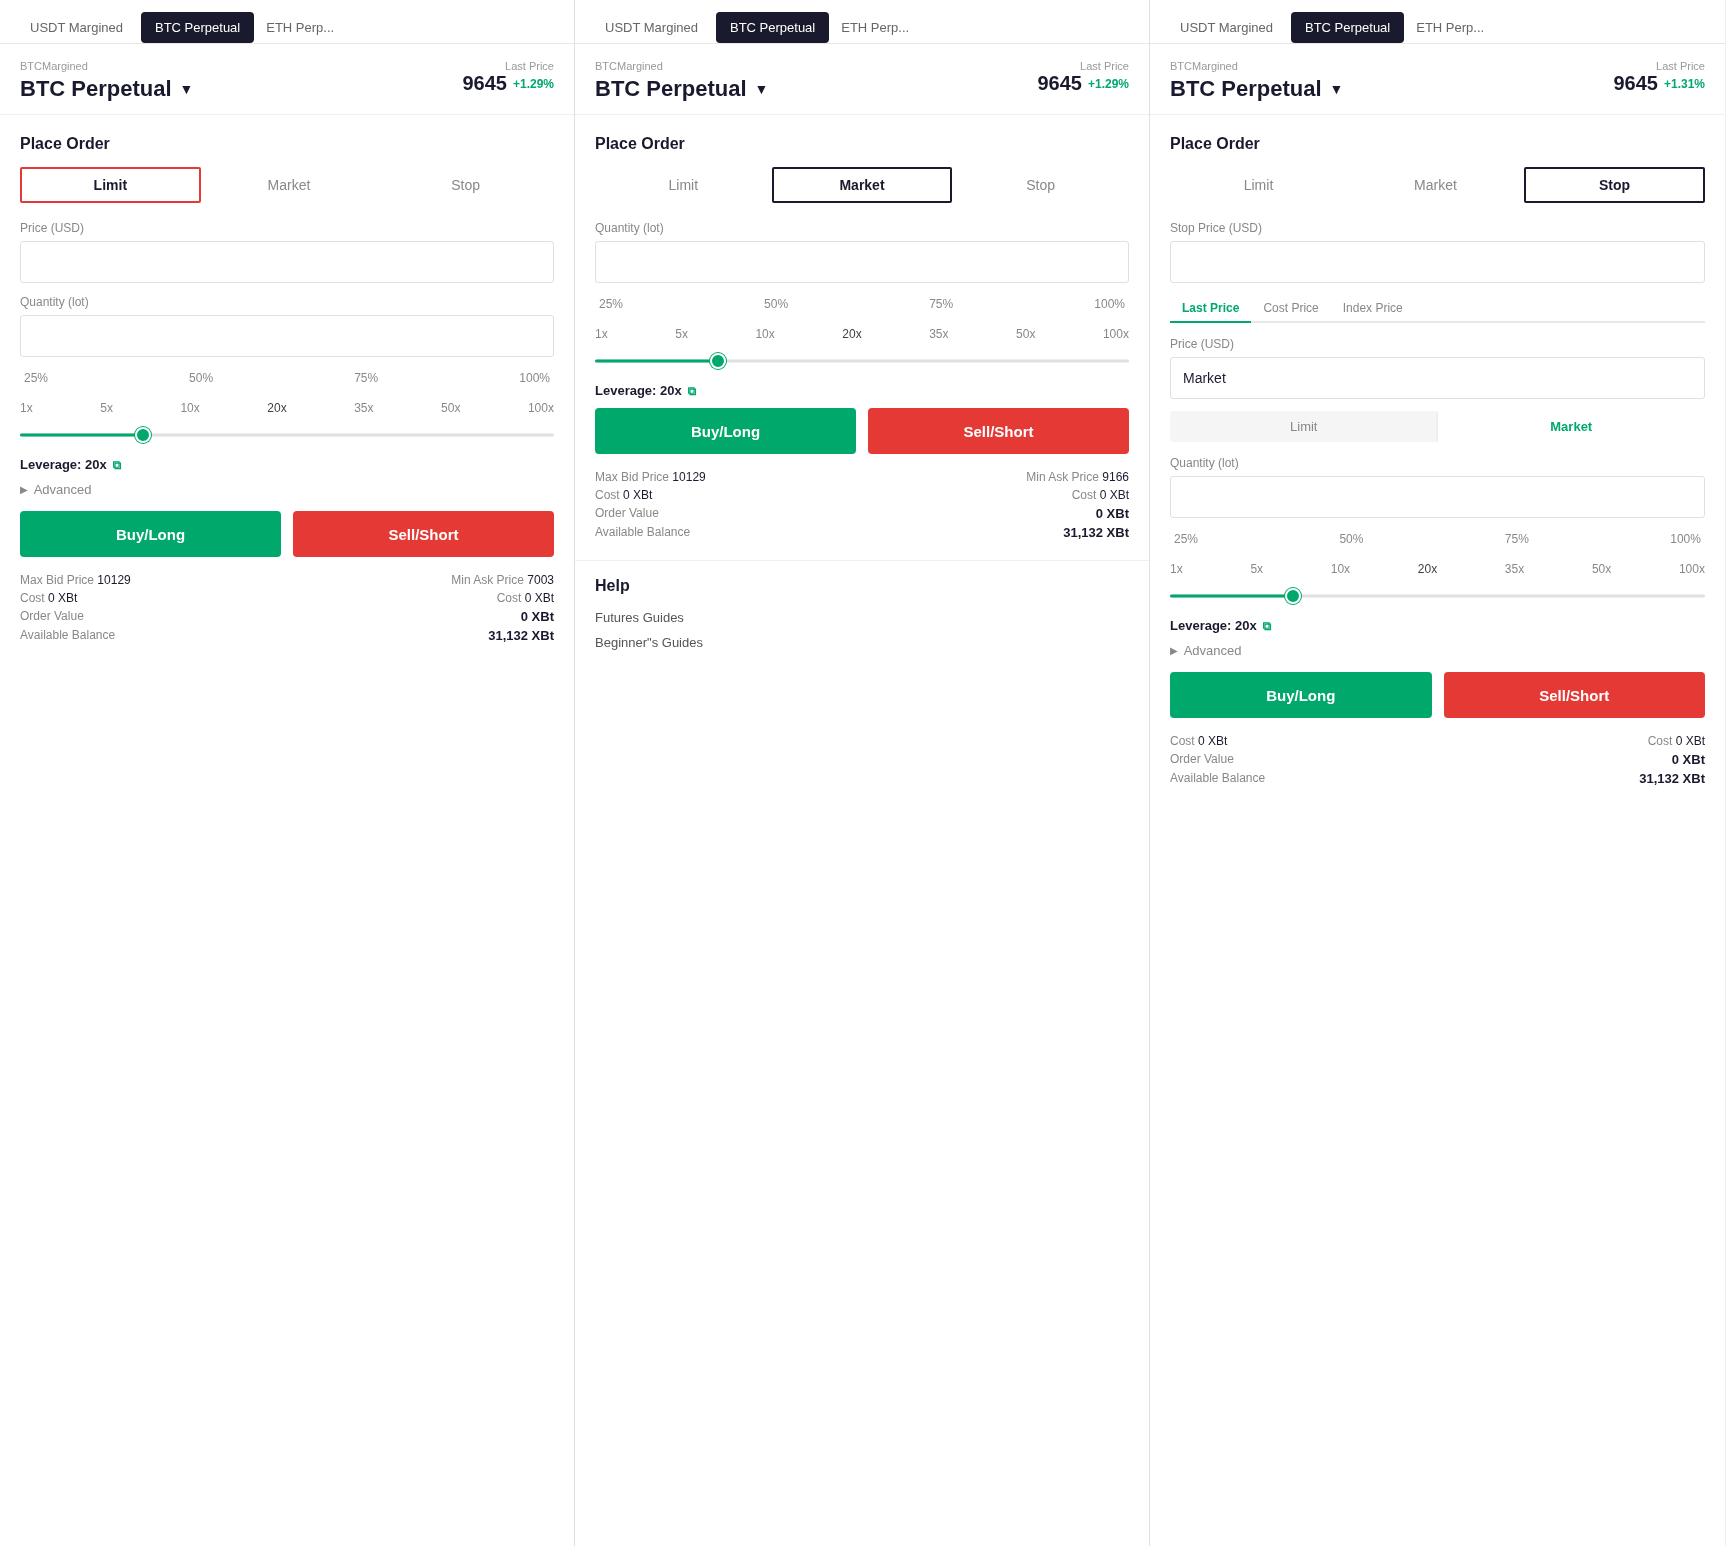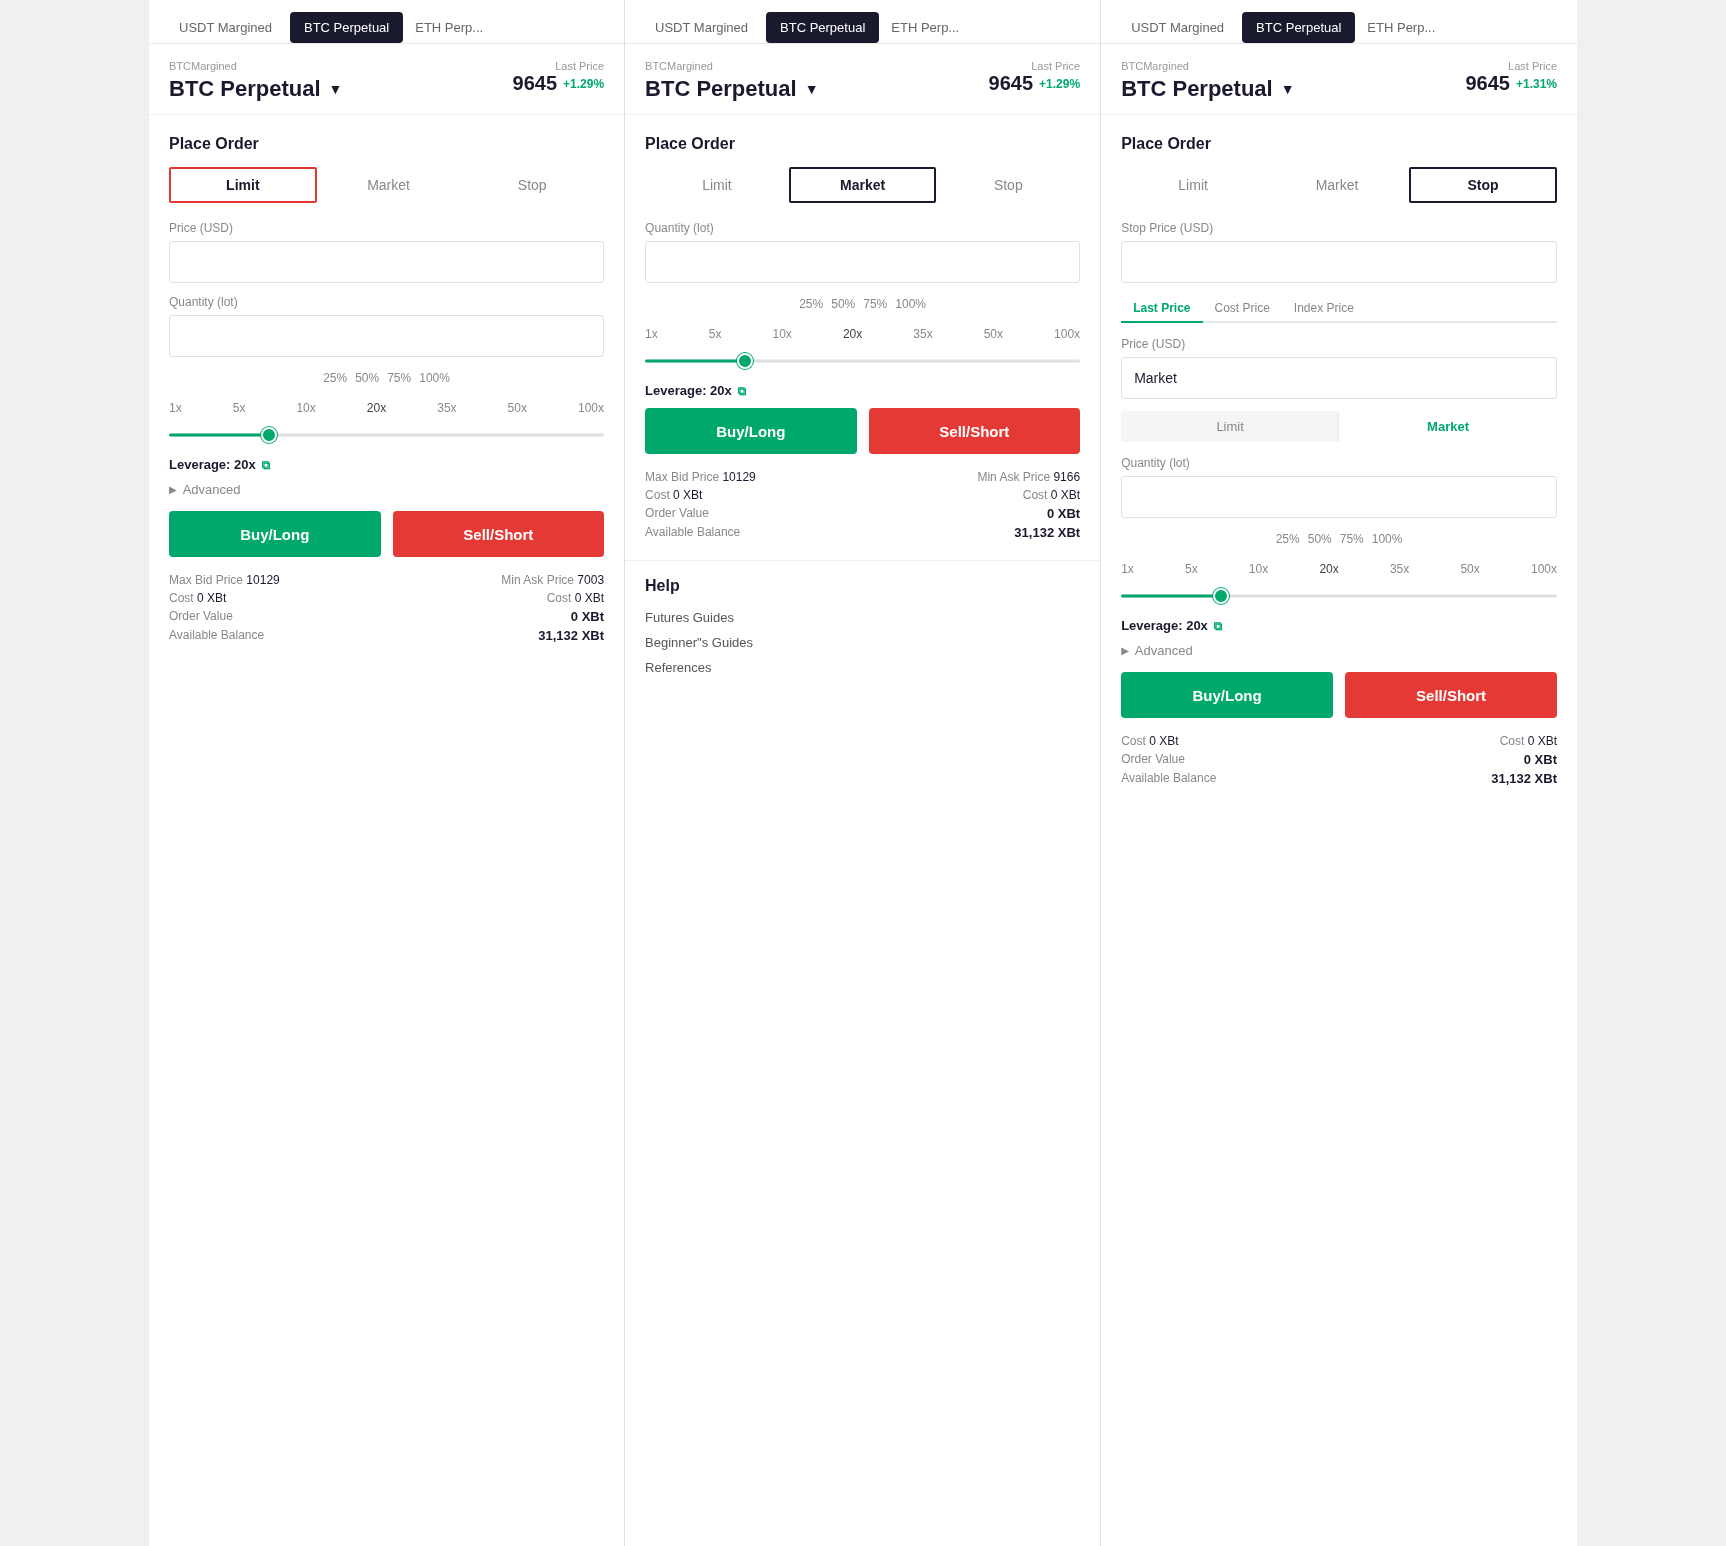--- a/index.html
+++ b/index.html
@@ -15,7 +15,7 @@
     .panels-container {
       display: flex;
       flex-direction: row;
-      width: 1428px;
+      width: 1726px;
       min-height: 1546px;
       background: #f0f0f0;
     }

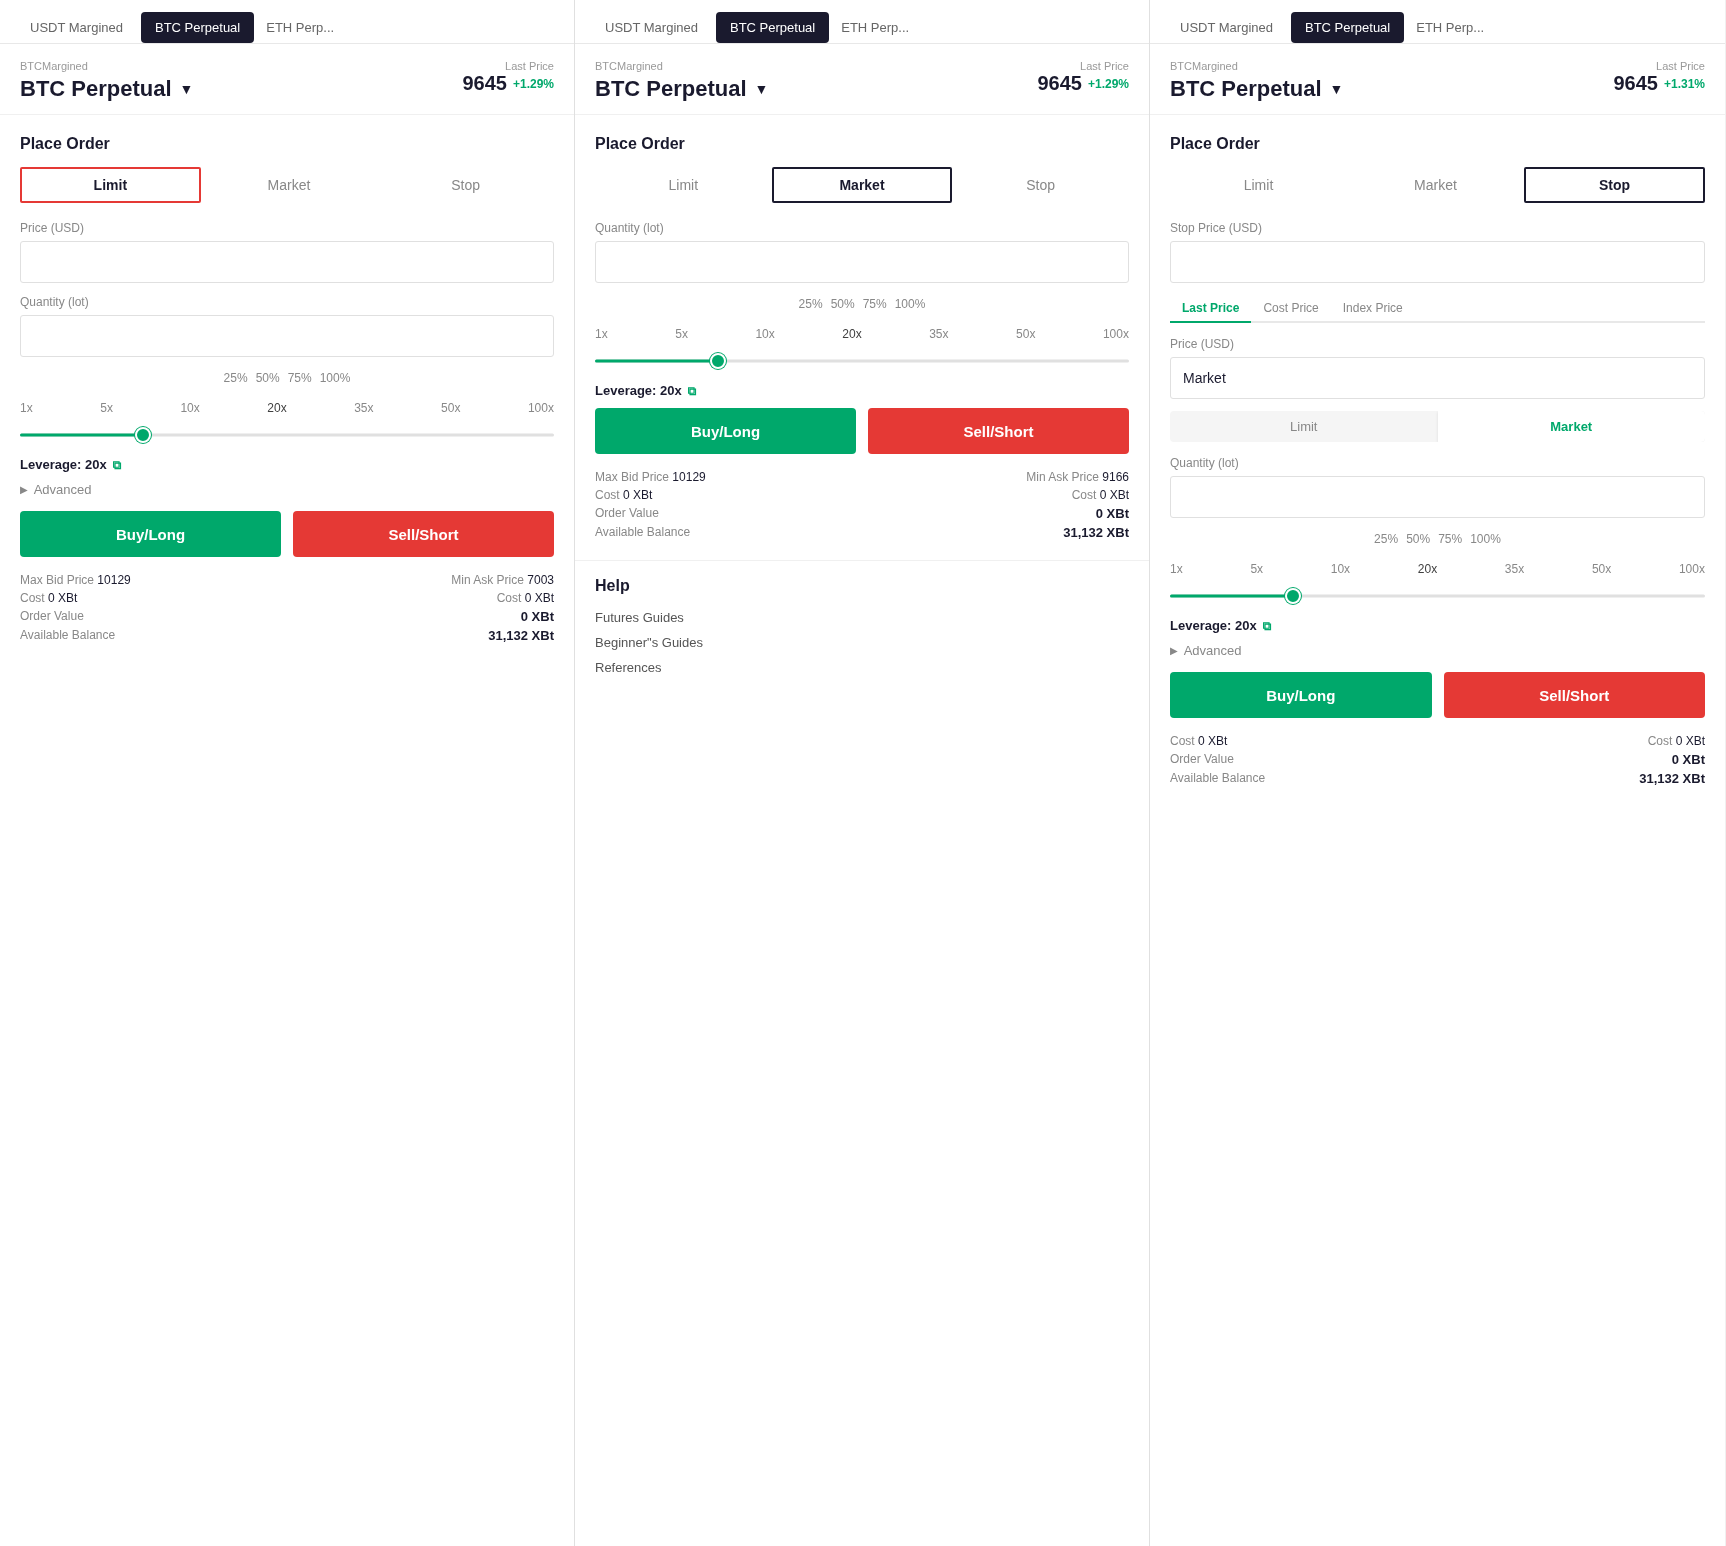--- a/index.html
+++ b/index.html
@@ -171,7 +171,7 @@
     .pct-row {
       display: flex;
       flex-direction: row;
-      justify-content: center;
+      justify-content: space-between;
       margin-bottom: 14px;
     }
     .pct-btn {

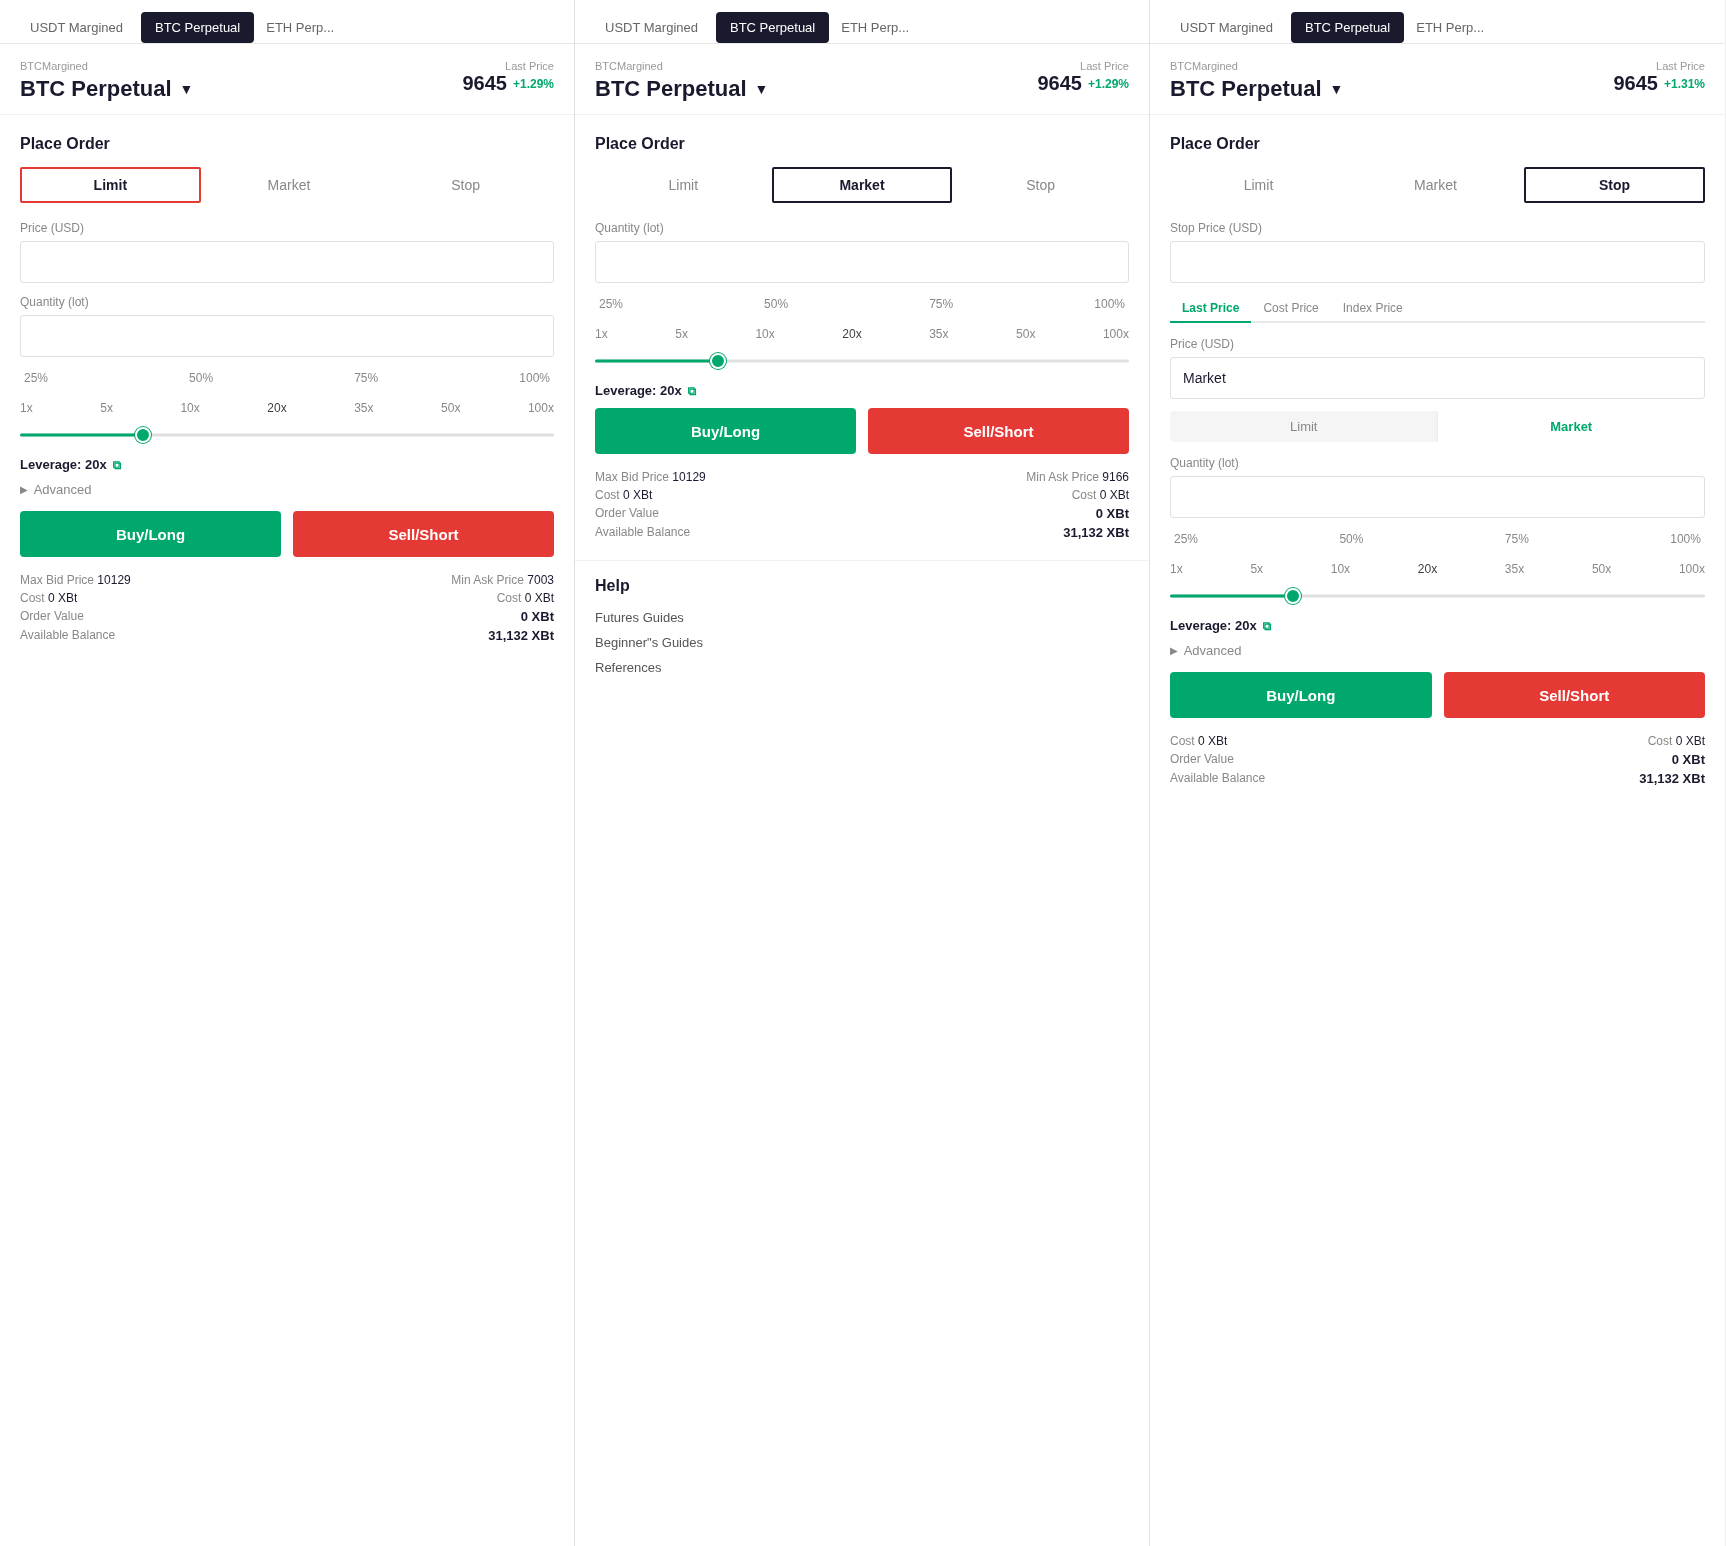--- a/index.html
+++ b/index.html
@@ -606,7 +606,6 @@
       <div class="help-title">Help</div>
       <a class="help-link">Futures Guides</a>
       <a class="help-link">Beginner"s Guides</a>
-      <a class="help-link">References</a>
     </div>
   </div>
 

